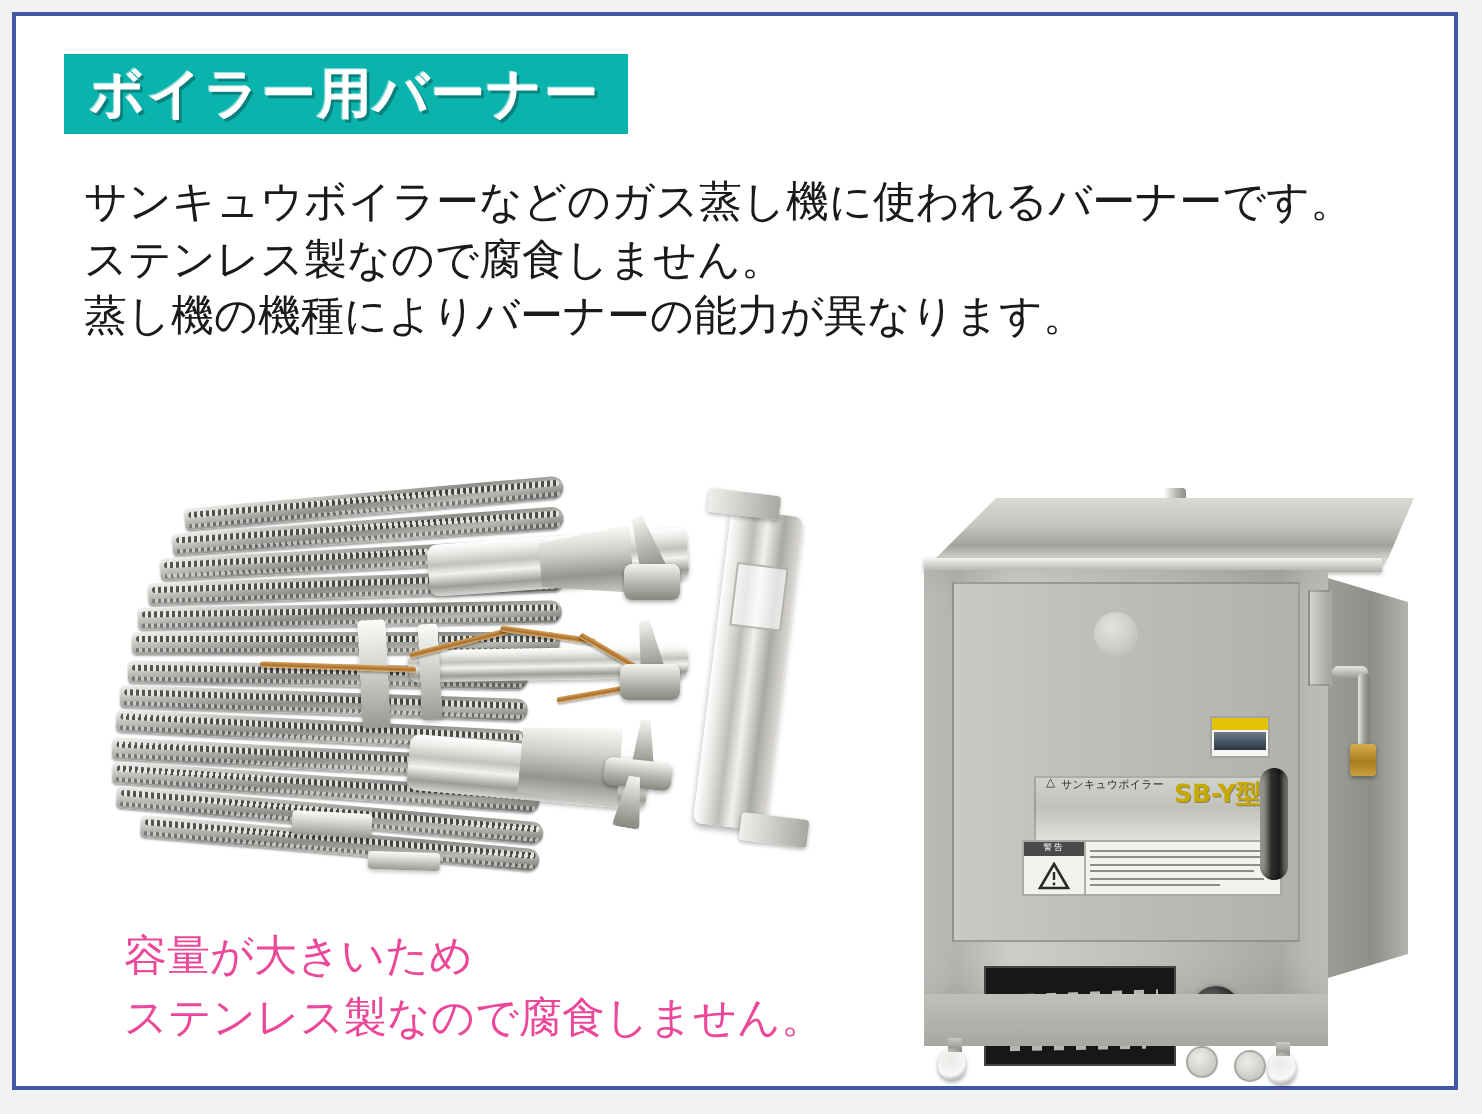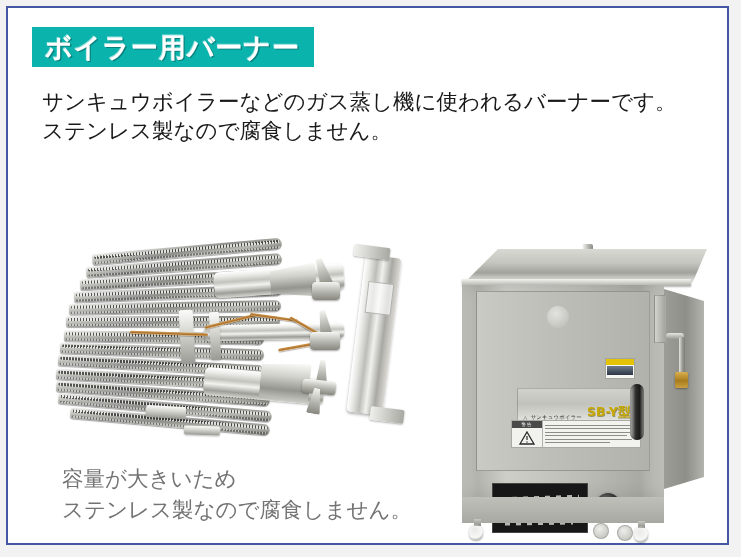--- a/index.html
+++ b/index.html
@@ -506,6 +506,7 @@
       <div id="body-copy">
         <div class="line">サンキュウボイラーなどのガス蒸し機に使われるバーナーです。</div>
         <div class="line">ステンレス製なので腐食しません。</div>
+        <div class="line">蒸し機の機種によりバーナーの能力が異なります。</div>
       </div>
 
       <div id="photo-burner">

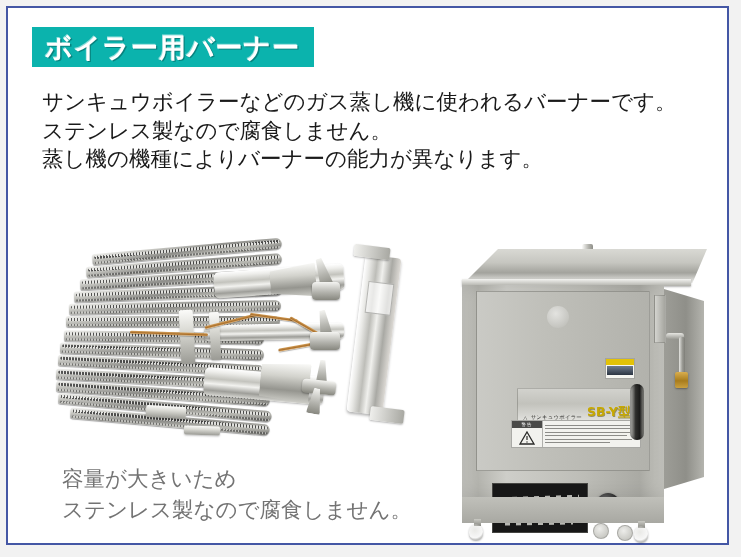--- a/index.html
+++ b/index.html
@@ -290,7 +290,7 @@
     background: linear-gradient(to bottom, #d2d2cd 0%, #c2c2bc 46%, #e2e2de 100%);
     border: 1px solid rgba(110,110,105,0.45);
     display: flex;
-    align-items: flex-end;
+    align-items: flex-start;
     padding-left: 5px;
     box-sizing: border-box;
     gap: 3px;

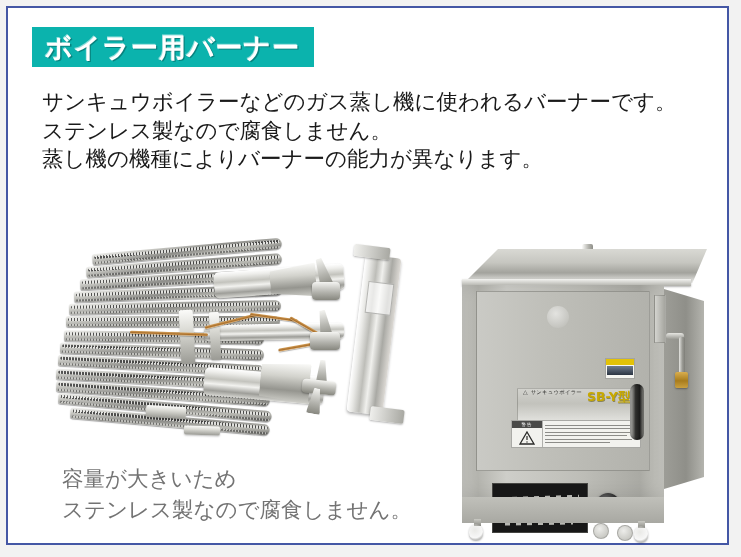--- a/index.html
+++ b/index.html
@@ -84,7 +84,7 @@
   }
   #caption .line {
     font-size: 21.5px;
-    color: #737373;
+    color: #ec4899;
     line-height: 31px;
     white-space: nowrap;
   }

